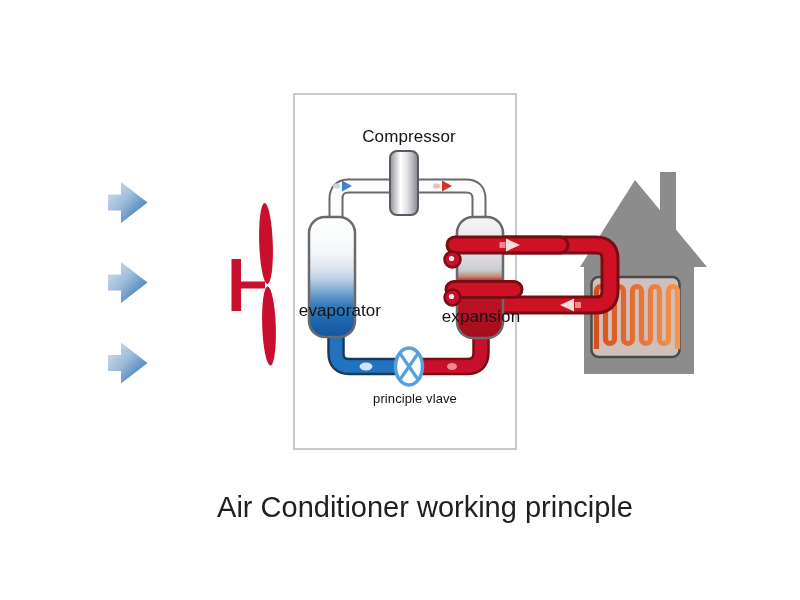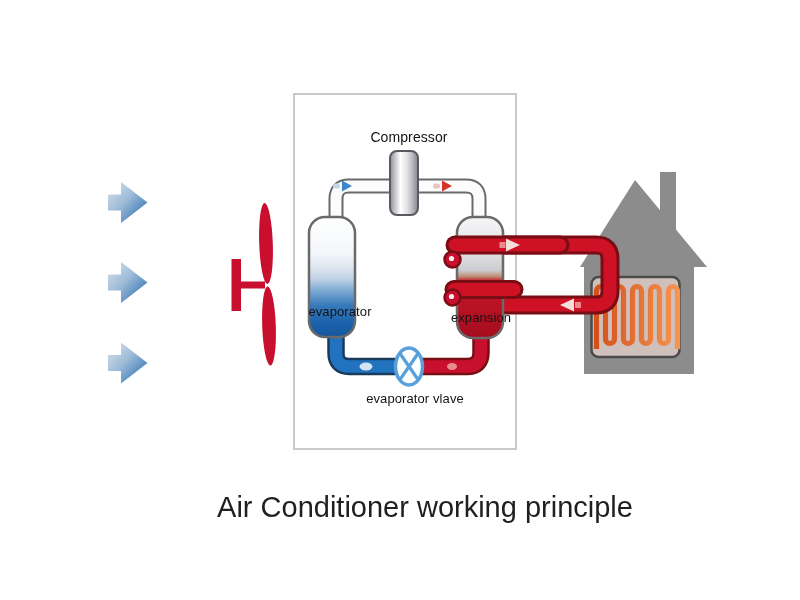--- a/index.html
+++ b/index.html
@@ -158,7 +158,7 @@
     </g>
   </svg>
 
-  <div class="lbl" style="left:409px;top:137px;font-size:14px;">Compressor</div>
+  <div class="lbl" style="left:409px;top:137px;font-size:17px;">Compressor</div>
   <div class="lbl" style="left:340px;top:311px;">evaporator</div>
   <div class="lbl" style="left:481px;top:317px;">expansion</div>
   <div class="lbl" style="left:415px;top:398px;font-size:13px;">evaporator vlave</div>

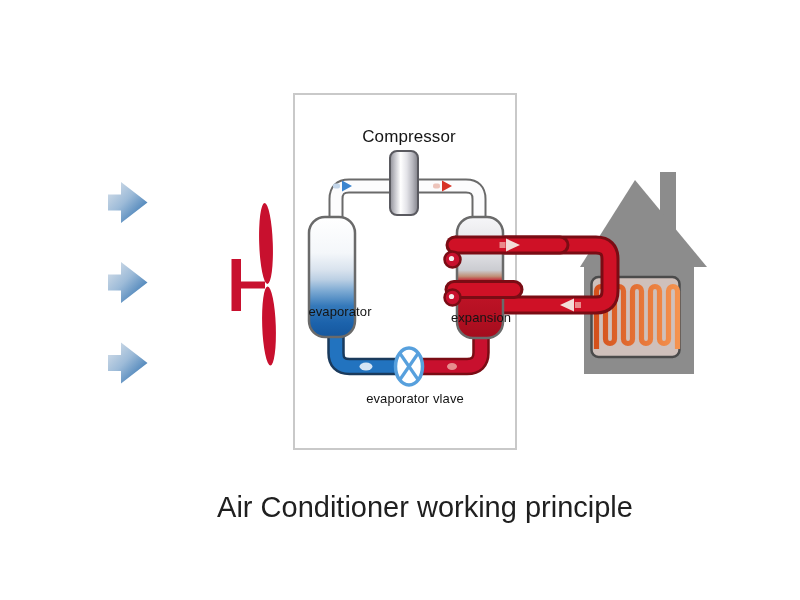--- a/index.html
+++ b/index.html
@@ -14,7 +14,7 @@
   #diagram-svg{position:absolute;left:0;top:0;z-index:20;}
   .lbl{
     position:absolute;z-index:30;transform:translate(-50%,-50%);
-    color:#141414;font-size:13px;white-space:nowrap;letter-spacing:.1px;
+    color:#141414;font-size:17px;white-space:nowrap;letter-spacing:.1px;
   }
   #title{
     position:absolute;z-index:30;transform:translate(-50%,-50%);

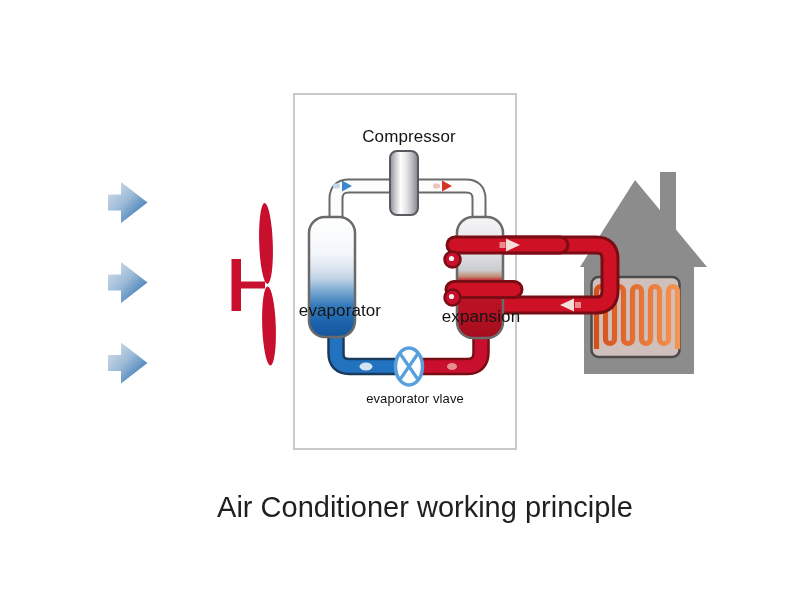--- a/index.html
+++ b/index.html
@@ -161,7 +161,7 @@
   <div class="lbl" style="left:409px;top:137px;font-size:17px;">Compressor</div>
   <div class="lbl" style="left:340px;top:311px;">evaporator</div>
   <div class="lbl" style="left:481px;top:317px;">expansion</div>
-  <div class="lbl" style="left:415px;top:398px;font-size:13px;">evaporator vlave</div>
+  <div class="lbl" style="left:415px;top:398px;font-size:13px;">principle vlave</div>
 
   <div id="title" style="left:425px;top:507px;">Air Conditioner working principle</div>
 </div>

